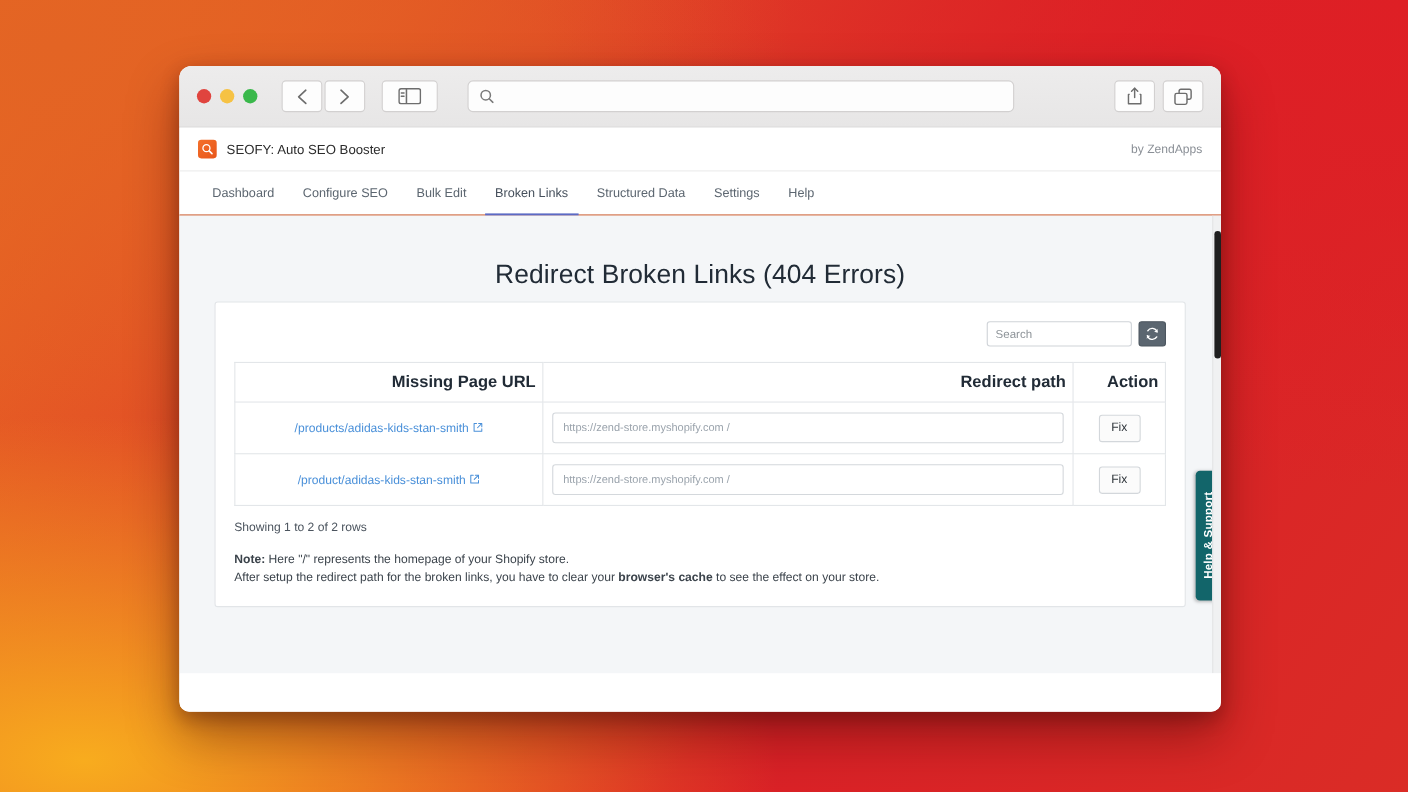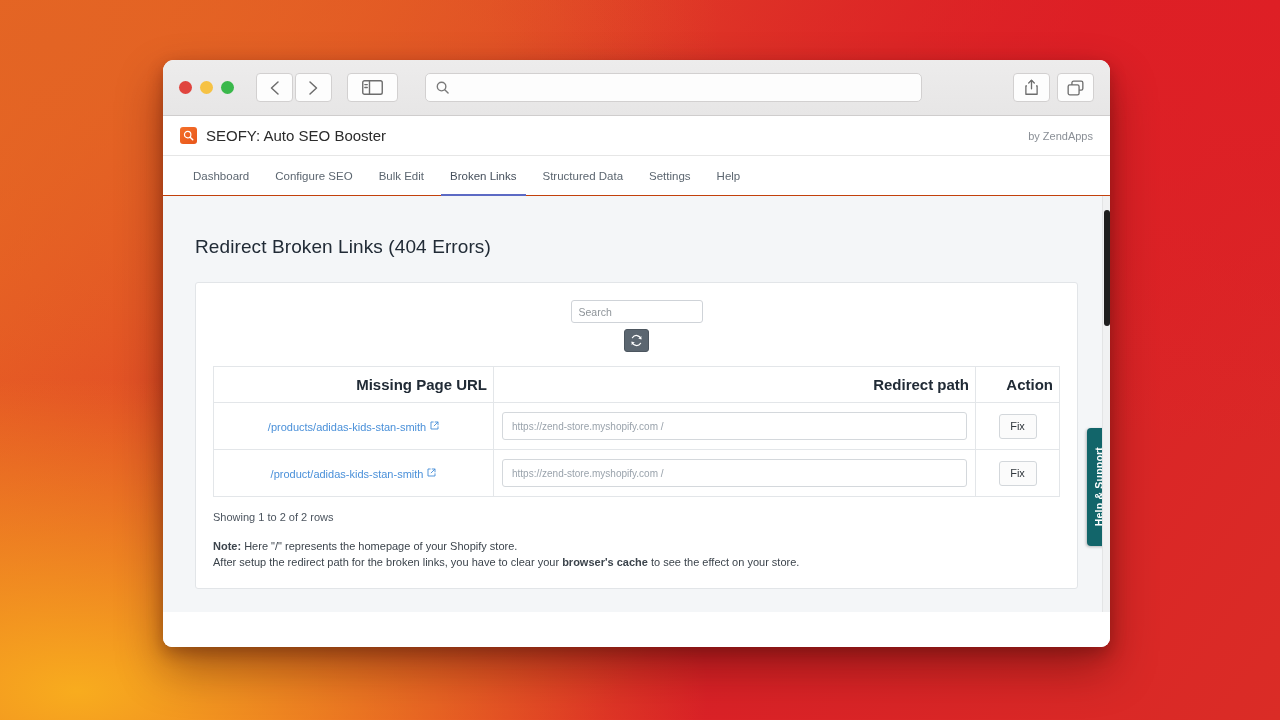--- a/index.html
+++ b/index.html
@@ -115,7 +115,7 @@
     flex: none;
   }
   .app-title {
-    font-size: 15px;
+    font-size: 12px;
     color: #2b2b2b;
   }
   .app-by {

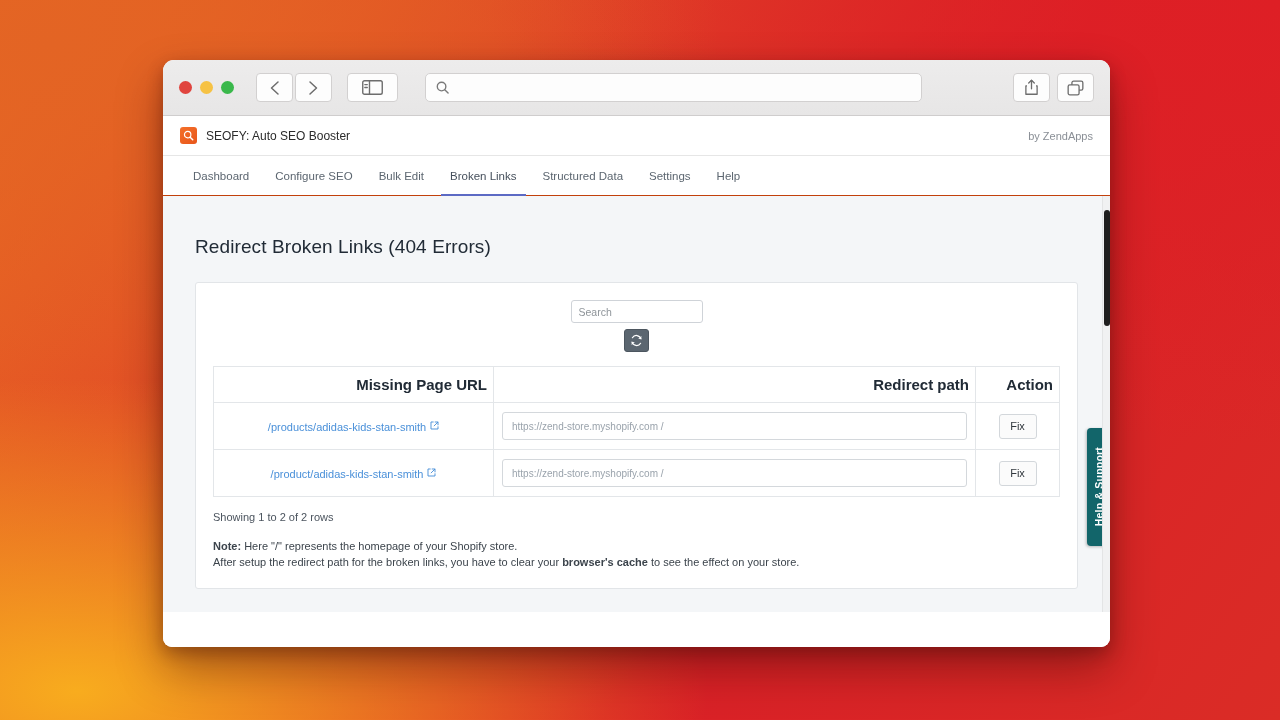--- a/index.html
+++ b/index.html
@@ -163,11 +163,12 @@
   .content-inner { padding: 0 32px; }
 
   .page-title {
-    font-size: 19px;
+    font-size: 24px;
     font-weight: 400;
     color: #212b36;
-    margin-bottom: 24px;
+    margin-bottom: 10px;
     letter-spacing: .1px;
+    text-align: center;
   }
 
   .card {

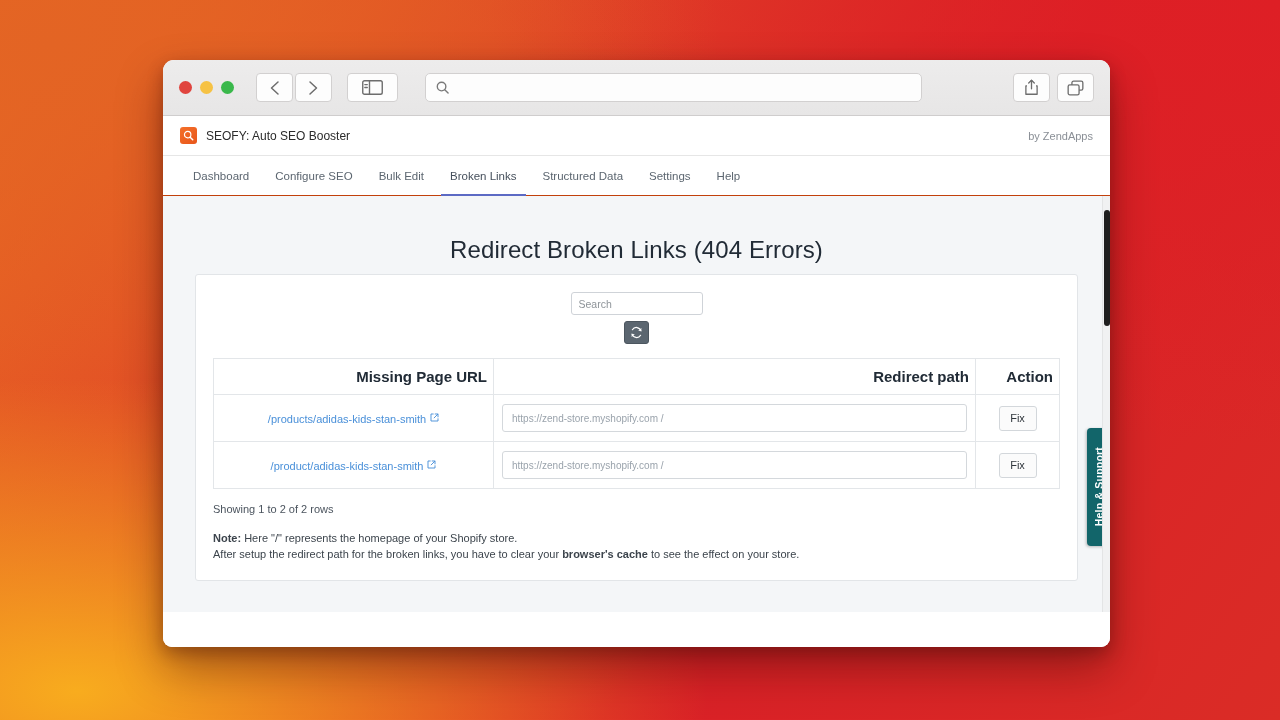--- a/index.html
+++ b/index.html
@@ -185,7 +185,6 @@
     align-items: center;
     gap: 6px;
     margin-bottom: 14px;
-    flex-direction: column;
   }
   .search-input {
     width: 132px;

